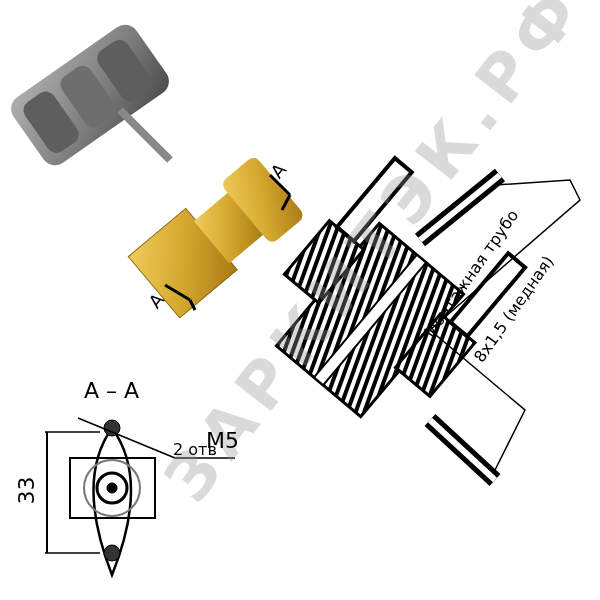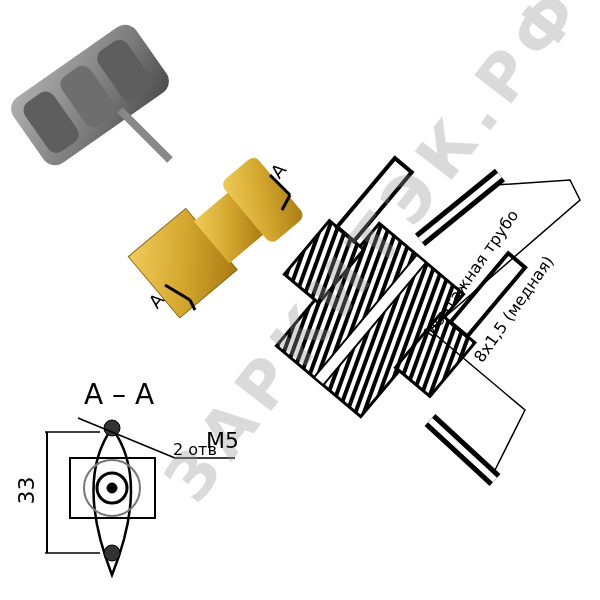--- a/index.html
+++ b/index.html
@@ -91,7 +91,7 @@
 
 <div class="lbl" style="left:272px;top:160px;font-size:18px;transform:rotate(-50deg);">A</div>
 <div class="lbl" style="left:150px;top:290px;font-size:18px;transform:rotate(-50deg);">A</div>
-<div class="lbl" style="left:84px;top:378px;font-size:28px;">A – A</div>
+<div class="lbl" style="left:84px;top:378px;font-size:22px;">A – A</div>
 <div class="lbl" style="left:12px;top:478px;font-size:22px;transform:rotate(-90deg);">33</div>
 <div class="lbl" style="left:190px;top:428px;font-size:22px;margin-left:16px;">M5</div>
 <div class="lbl" style="left:173px;top:440px;font-size:16px;">2 отв</div>

